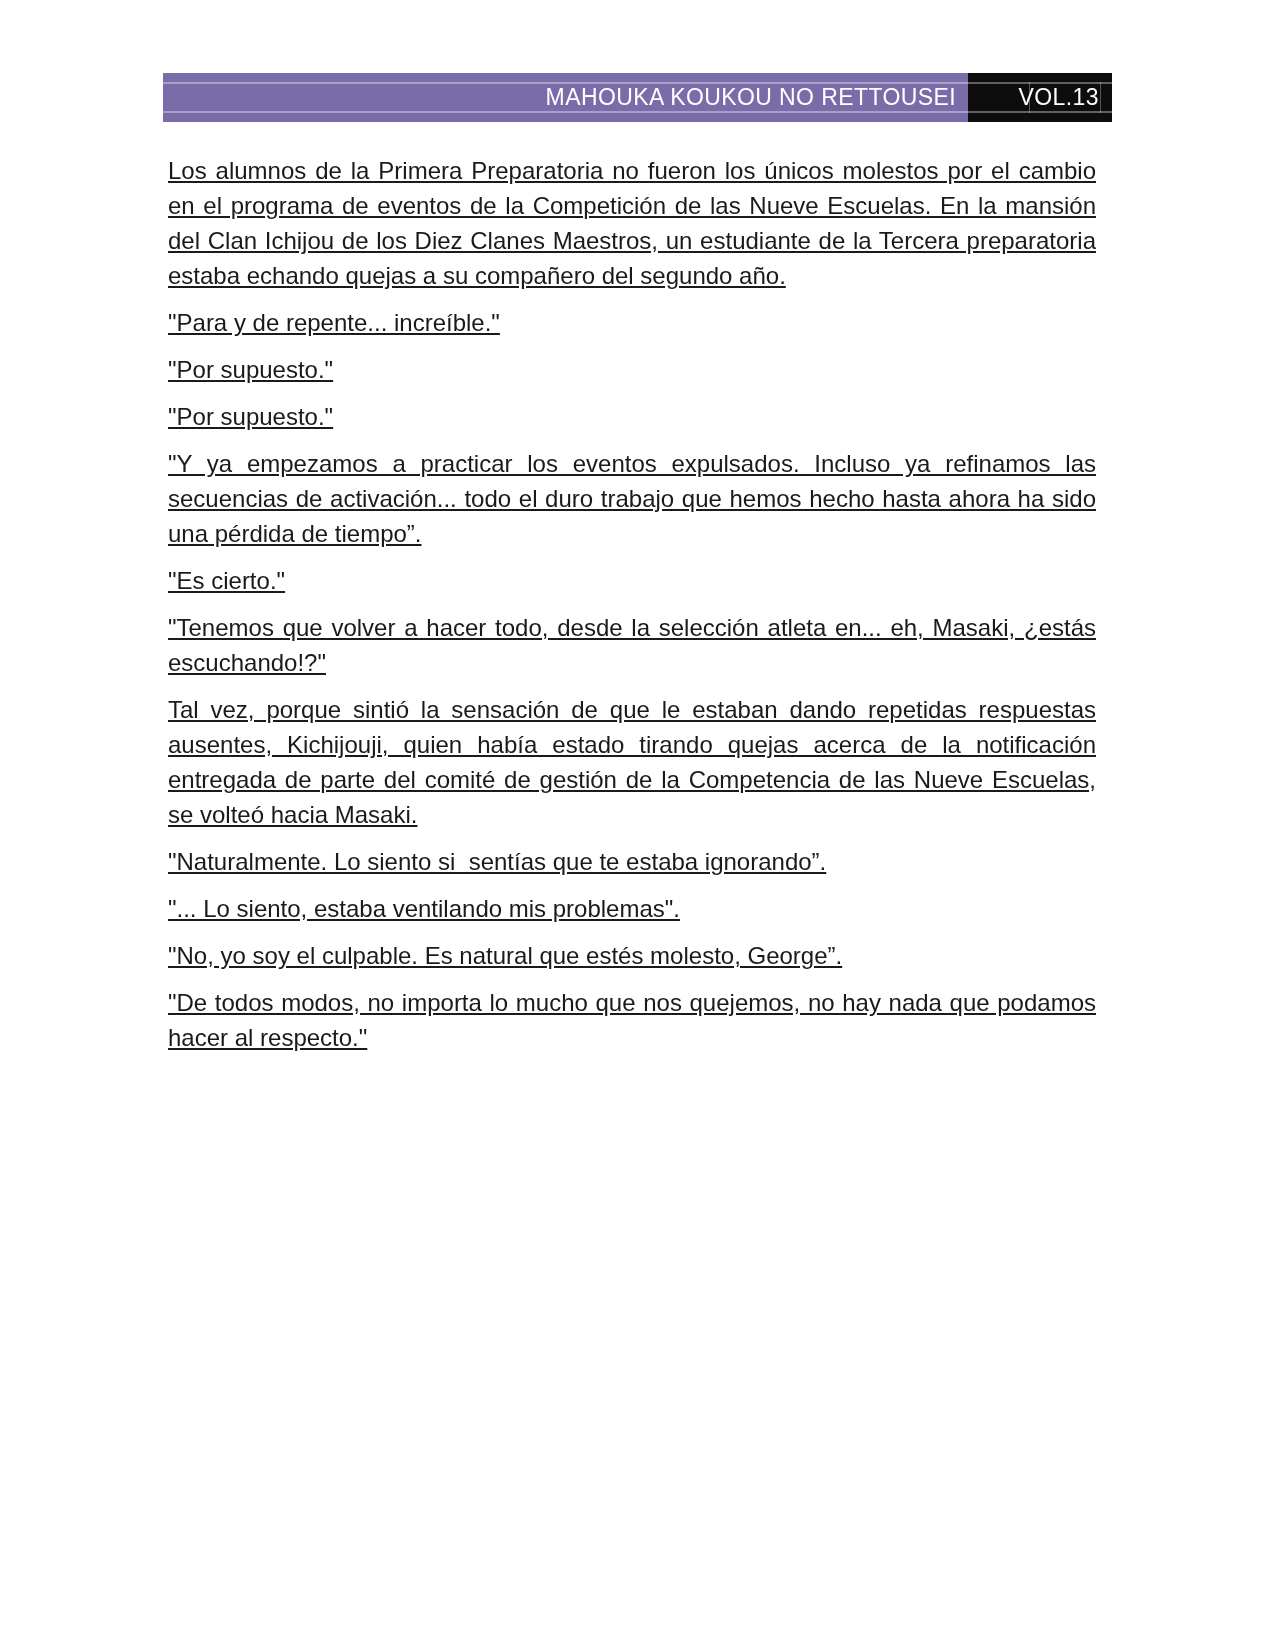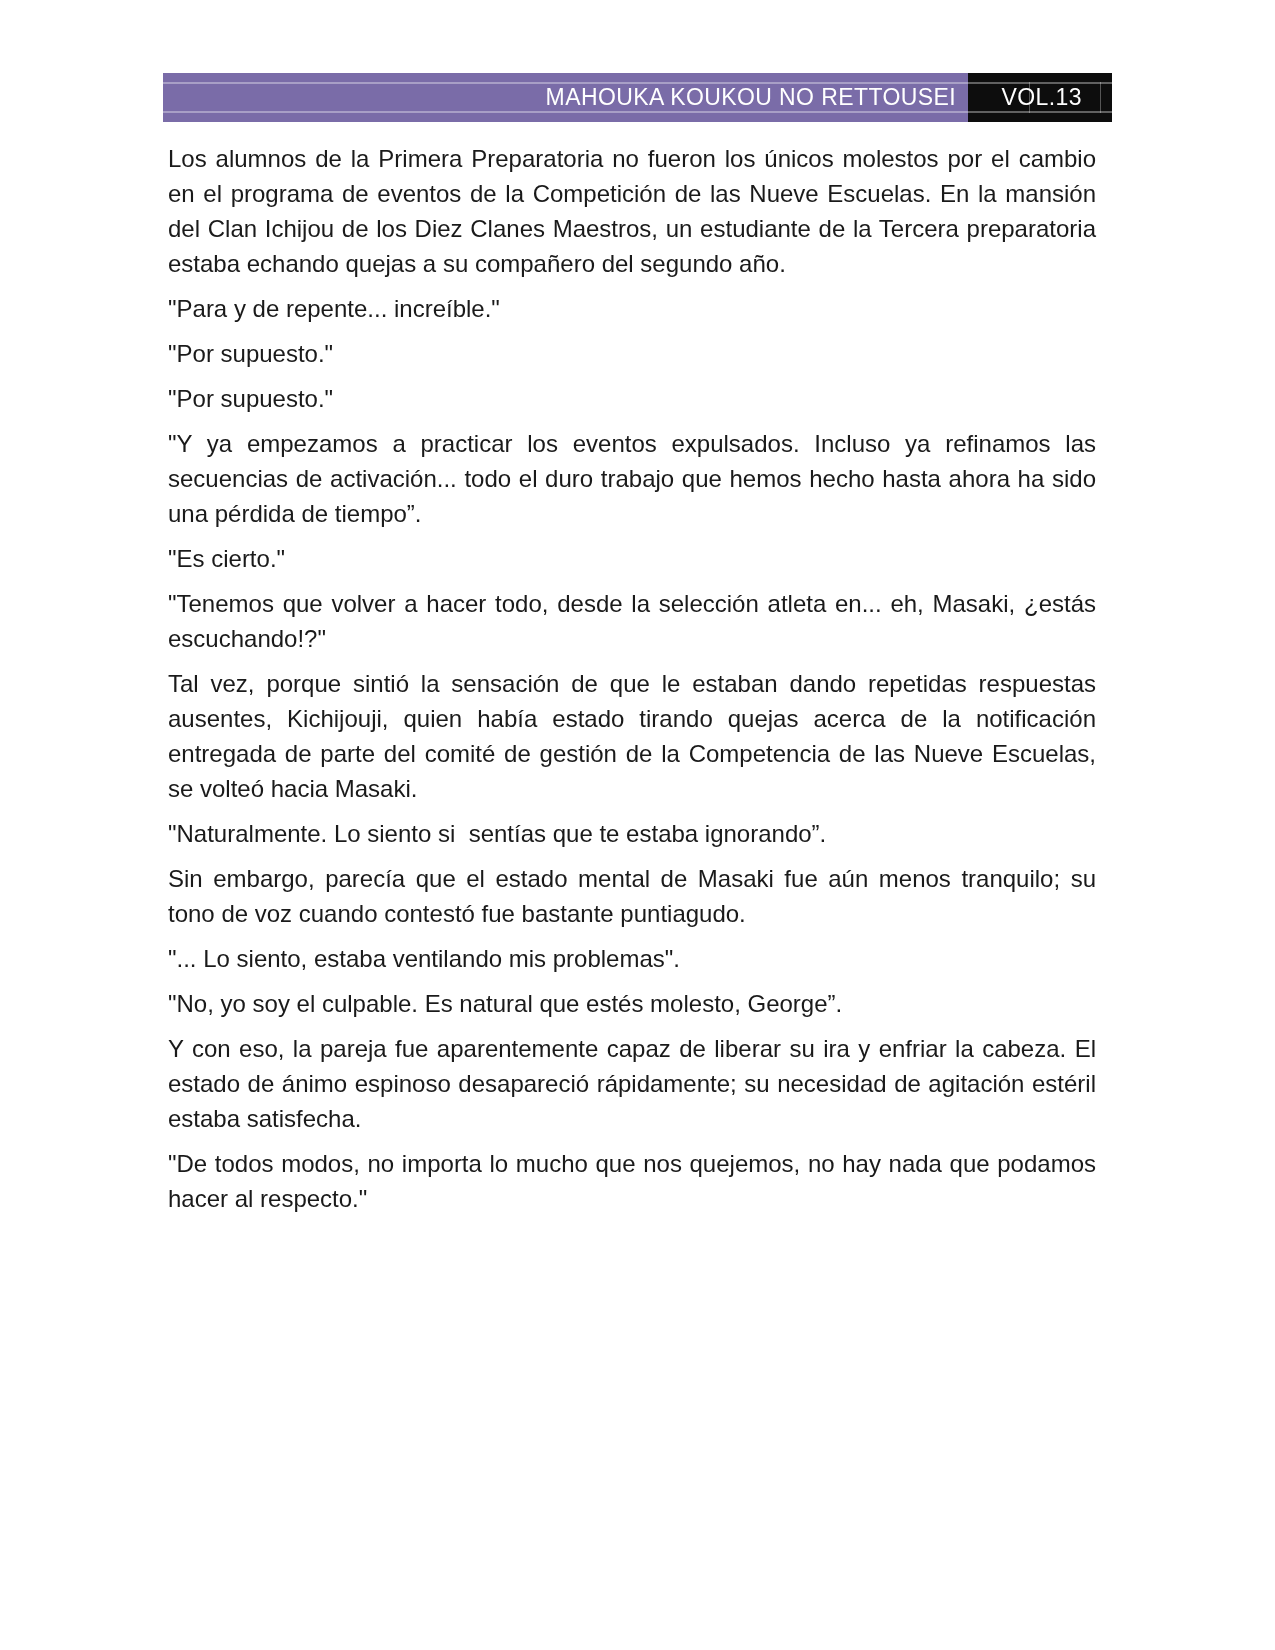--- a/index.html
+++ b/index.html
@@ -58,7 +58,7 @@
     line-height: 49px;
     text-align: right;
     box-sizing: border-box;
-    padding-right: 30px;
+    padding-right: 13px;
     letter-spacing: 0.4px;
     z-index: 1;
   }

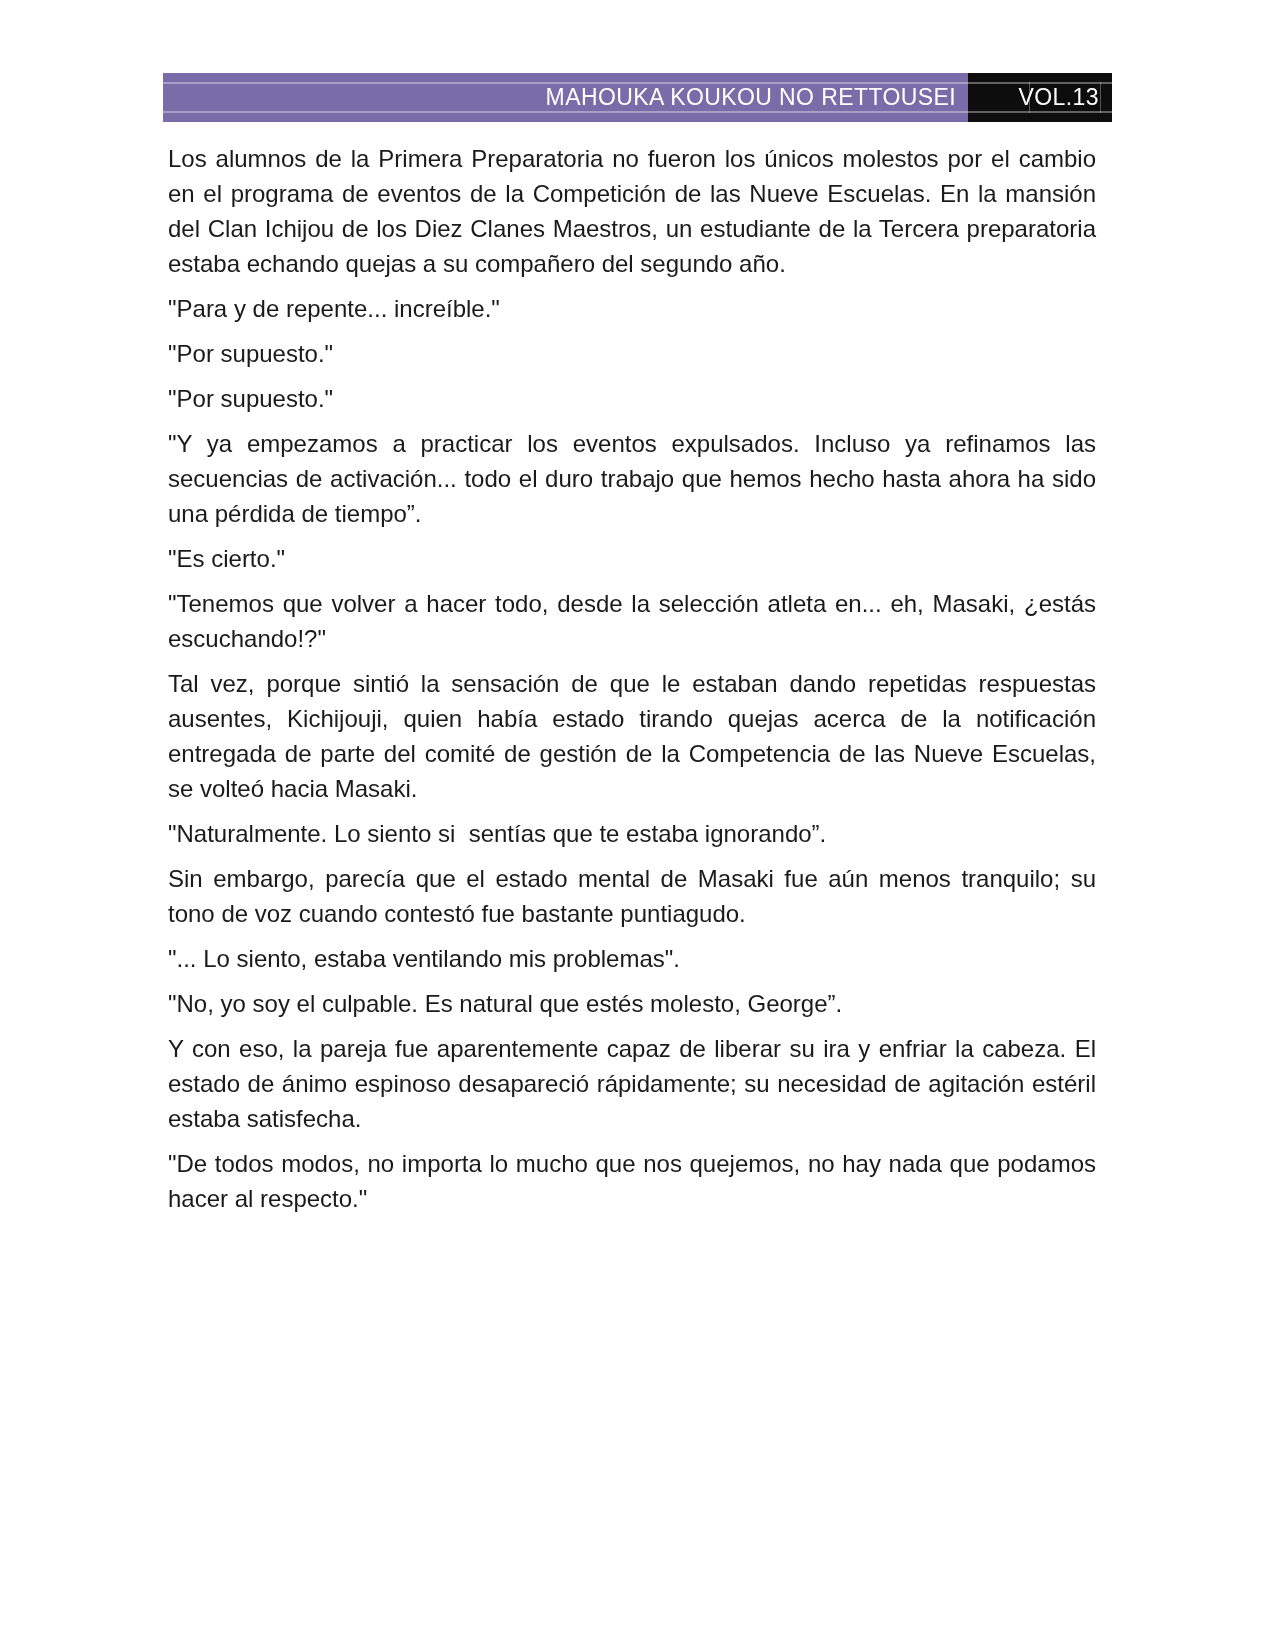--- a/index.html
+++ b/index.html
@@ -84,7 +84,8 @@
     text-align: justify;
   }
   .doc-text p {
-    margin: 0 0 10px 0;
+    margin: 12px 0 10px 0;
+    text-decoration: underline;
   }
 </style>
 </head>

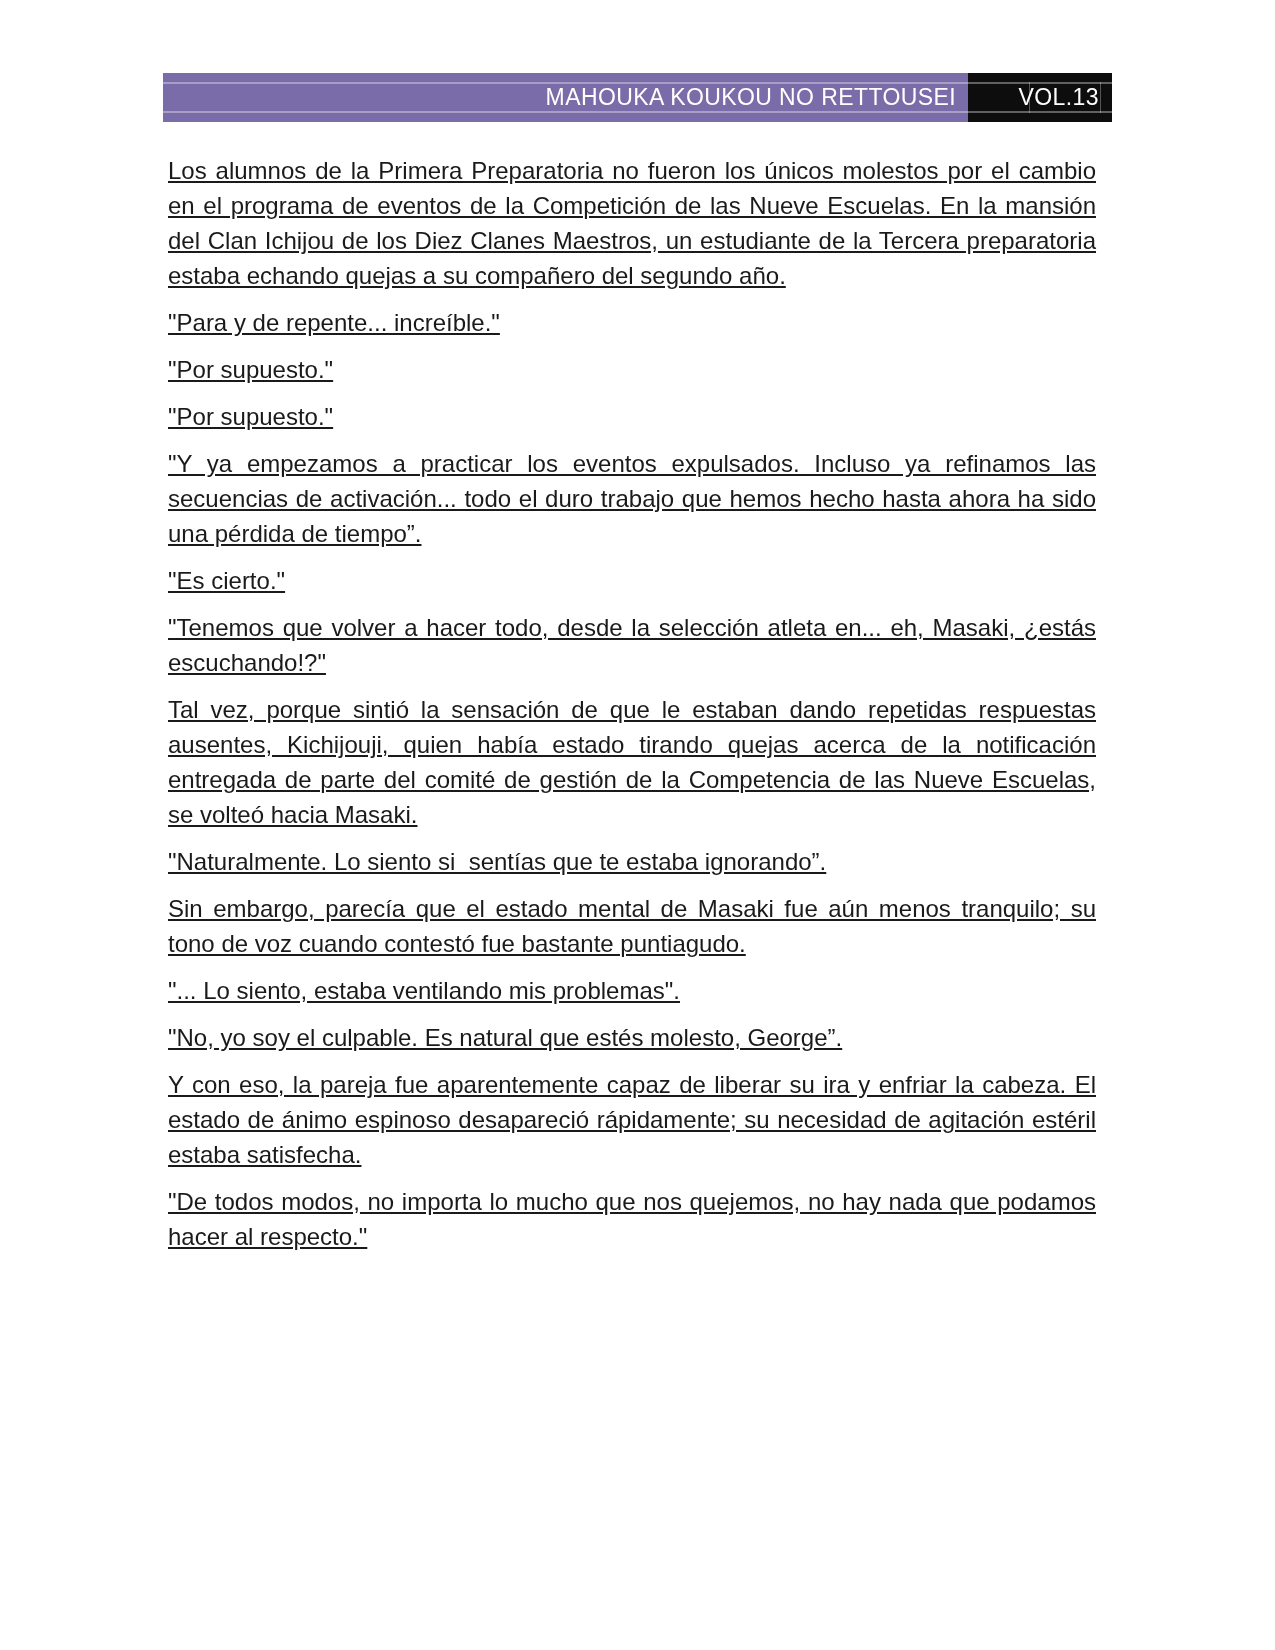--- a/index.html
+++ b/index.html
@@ -114,7 +114,6 @@
       <p>"Tenemos que volver a hacer todo, desde la selección atleta en... eh, Masaki, ¿estás escuchando!?"</p>
       <p>Tal vez, porque sintió la sensación de que le estaban dando repetidas respuestas ausentes, Kichijouji, quien había estado tirando quejas acerca de la notificación entregada de parte del comité de gestión de la Competencia de las Nueve Escuelas, se volteó hacia Masaki.</p>
       <p>"Naturalmente. Lo siento si&nbsp; sentías que te estaba ignorando”.</p>
-      <p>Sin embargo, parecía que el estado mental de Masaki fue aún menos tranquilo; su tono de voz cuando contestó fue bastante puntiagudo.</p>
       <p>"... Lo siento, estaba ventilando mis problemas".</p>
       <p>"No, yo soy el culpable. Es natural que estés molesto, George”.</p>
       <p>Y con eso, la pareja fue aparentemente capaz de liberar su ira y enfriar la cabeza. El estado de ánimo espinoso desapareció rápidamente; su necesidad de agitación estéril estaba satisfecha.</p>

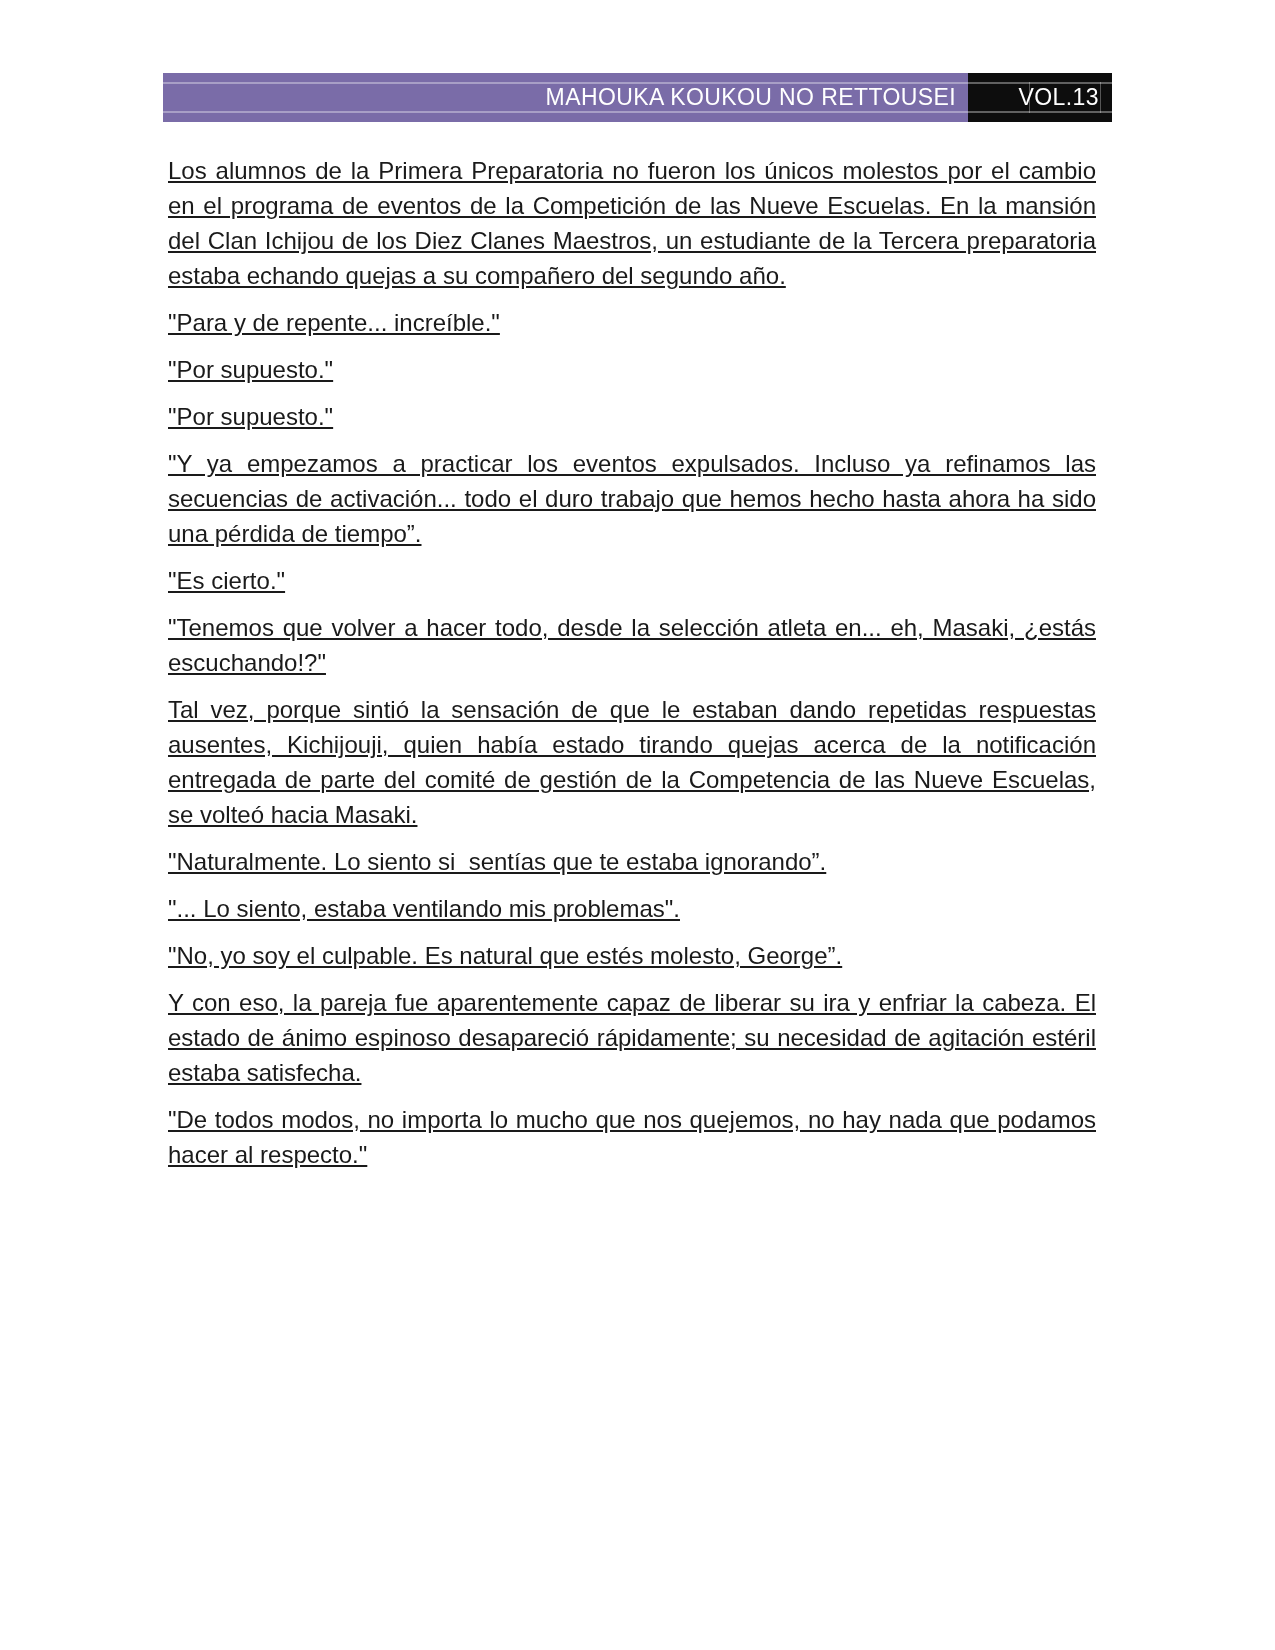--- a/index.html
+++ b/index.html
@@ -116,7 +116,6 @@
       <p>"Naturalmente. Lo siento si&nbsp; sentías que te estaba ignorando”.</p>
       <p>"... Lo siento, estaba ventilando mis problemas".</p>
       <p>"No, yo soy el culpable. Es natural que estés molesto, George”.</p>
-      <p>Y con eso, la pareja fue aparentemente capaz de liberar su ira y enfriar la cabeza. El estado de ánimo espinoso desapareció rápidamente; su necesidad de agitación estéril estaba satisfecha.</p>
       <p>"De todos modos, no importa lo mucho que nos quejemos, no hay nada que podamos hacer al respecto."</p>
     </main>
 

